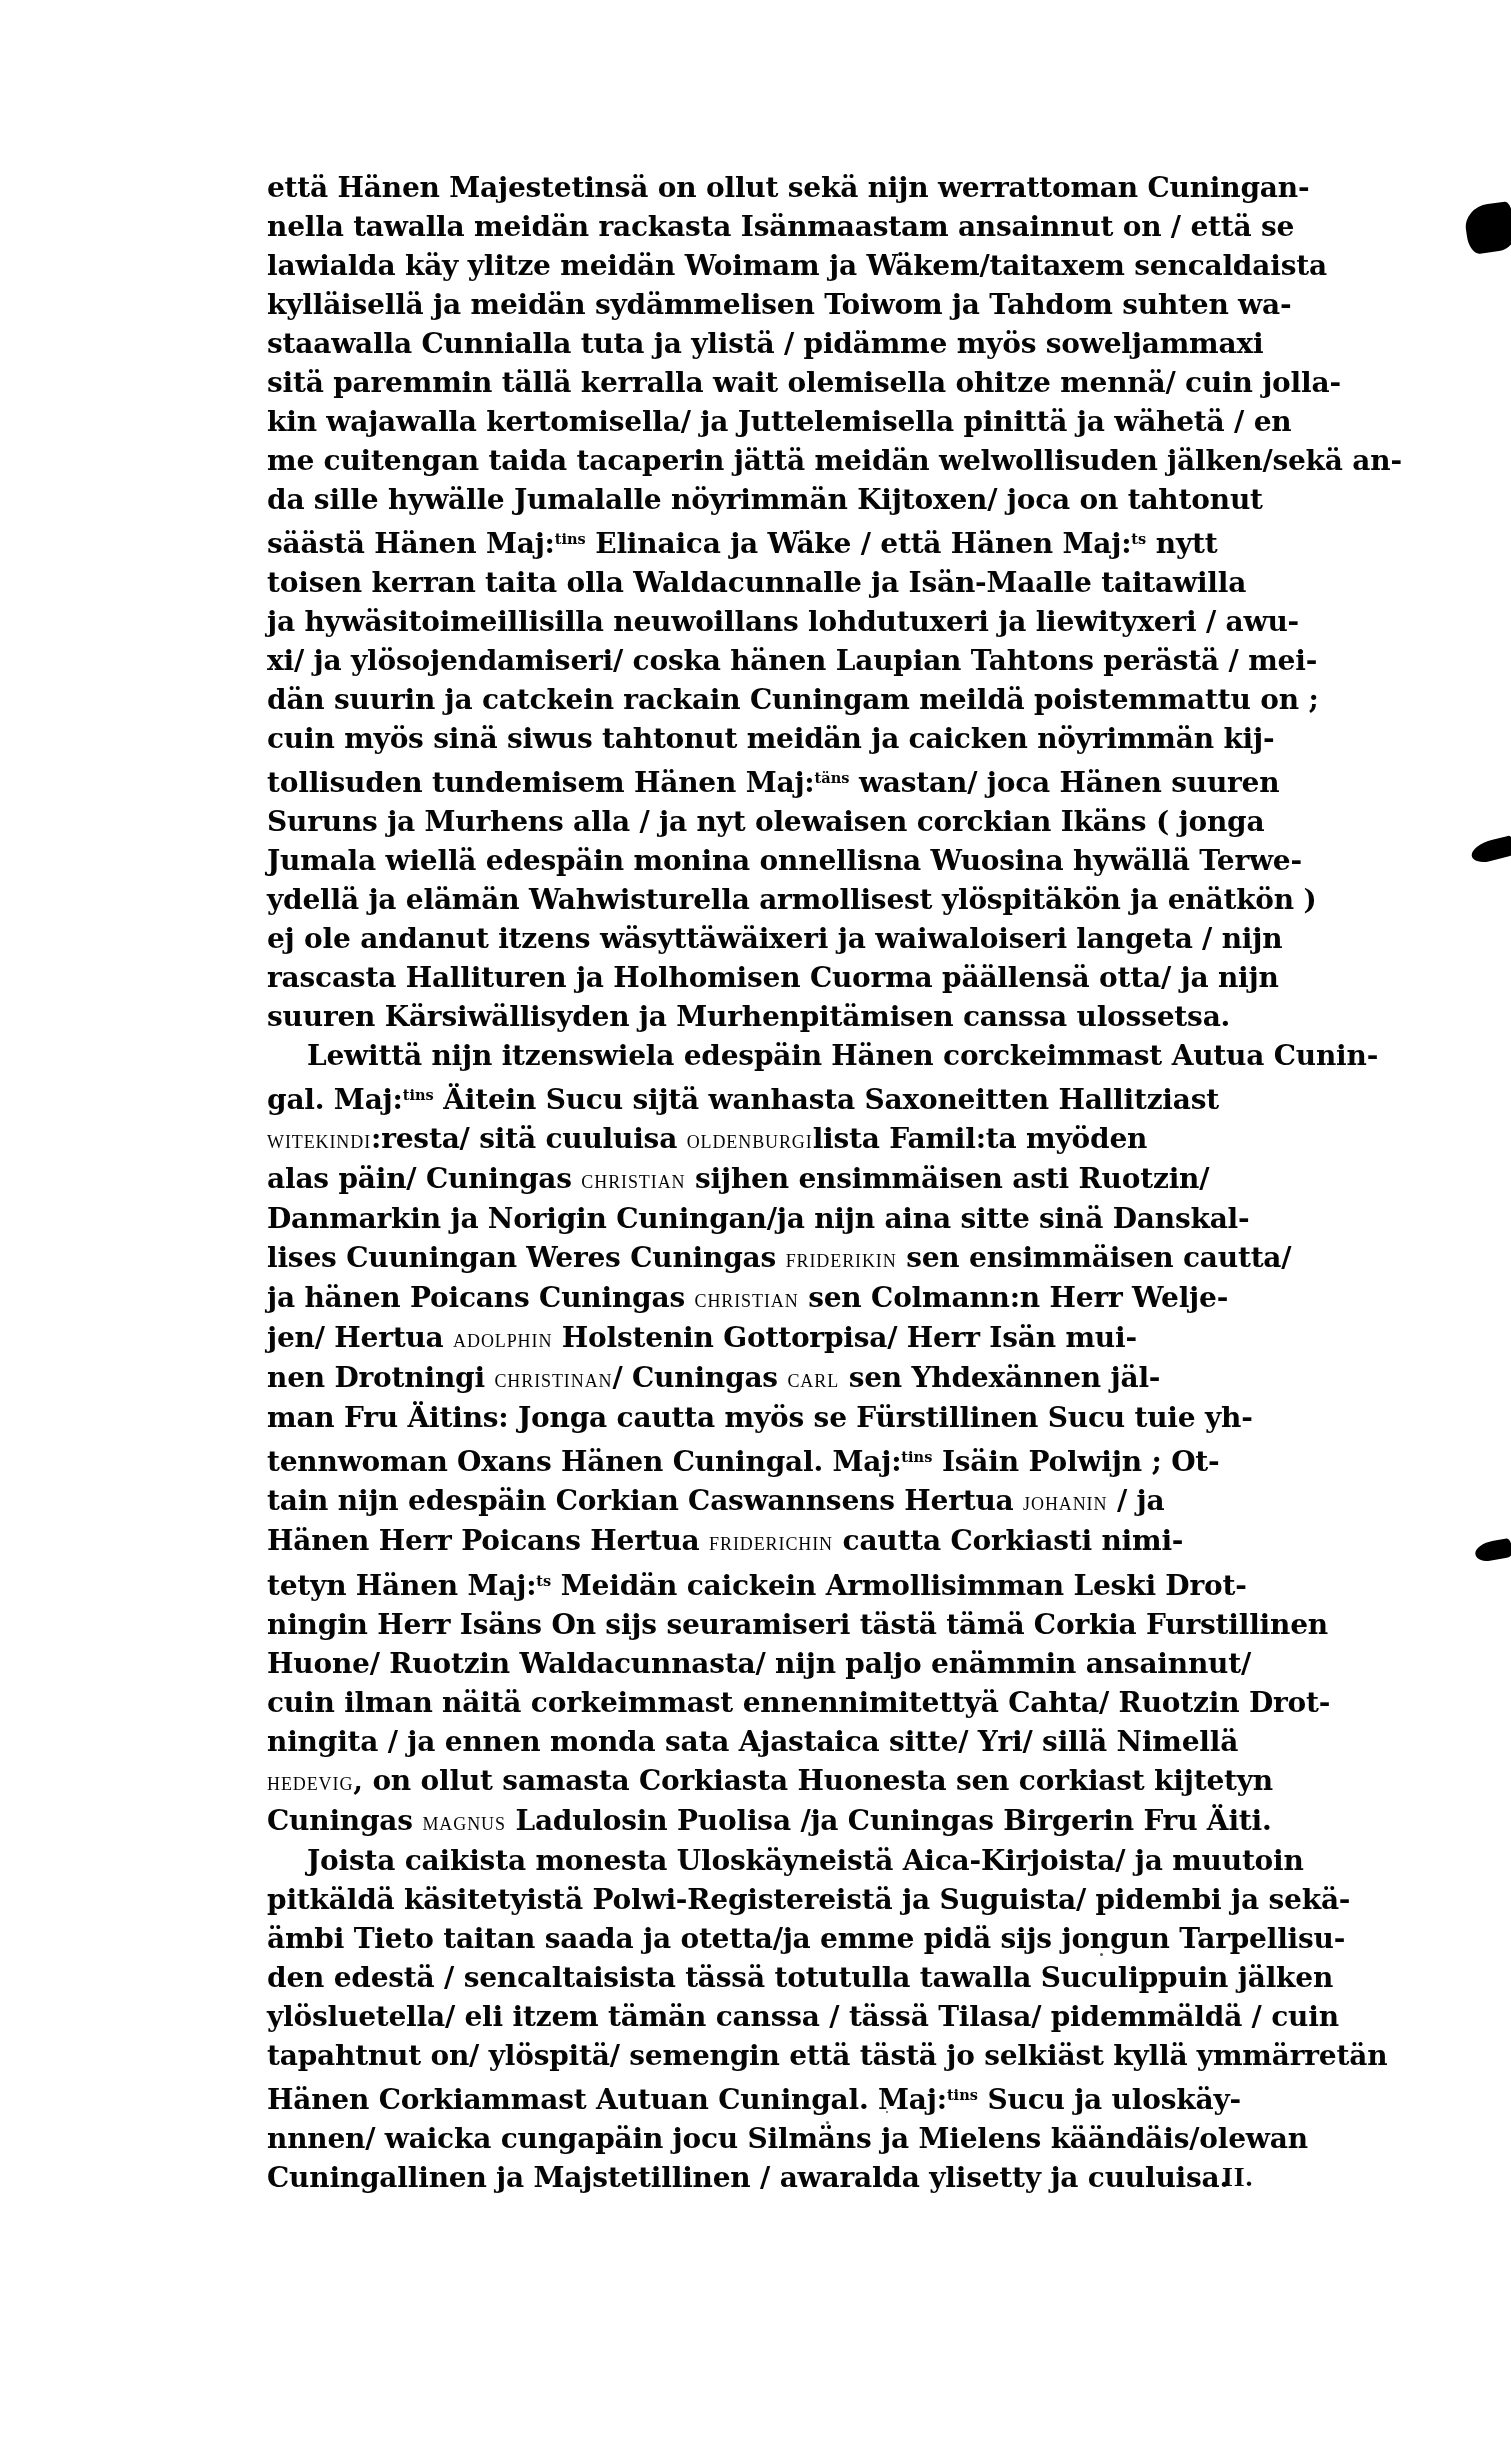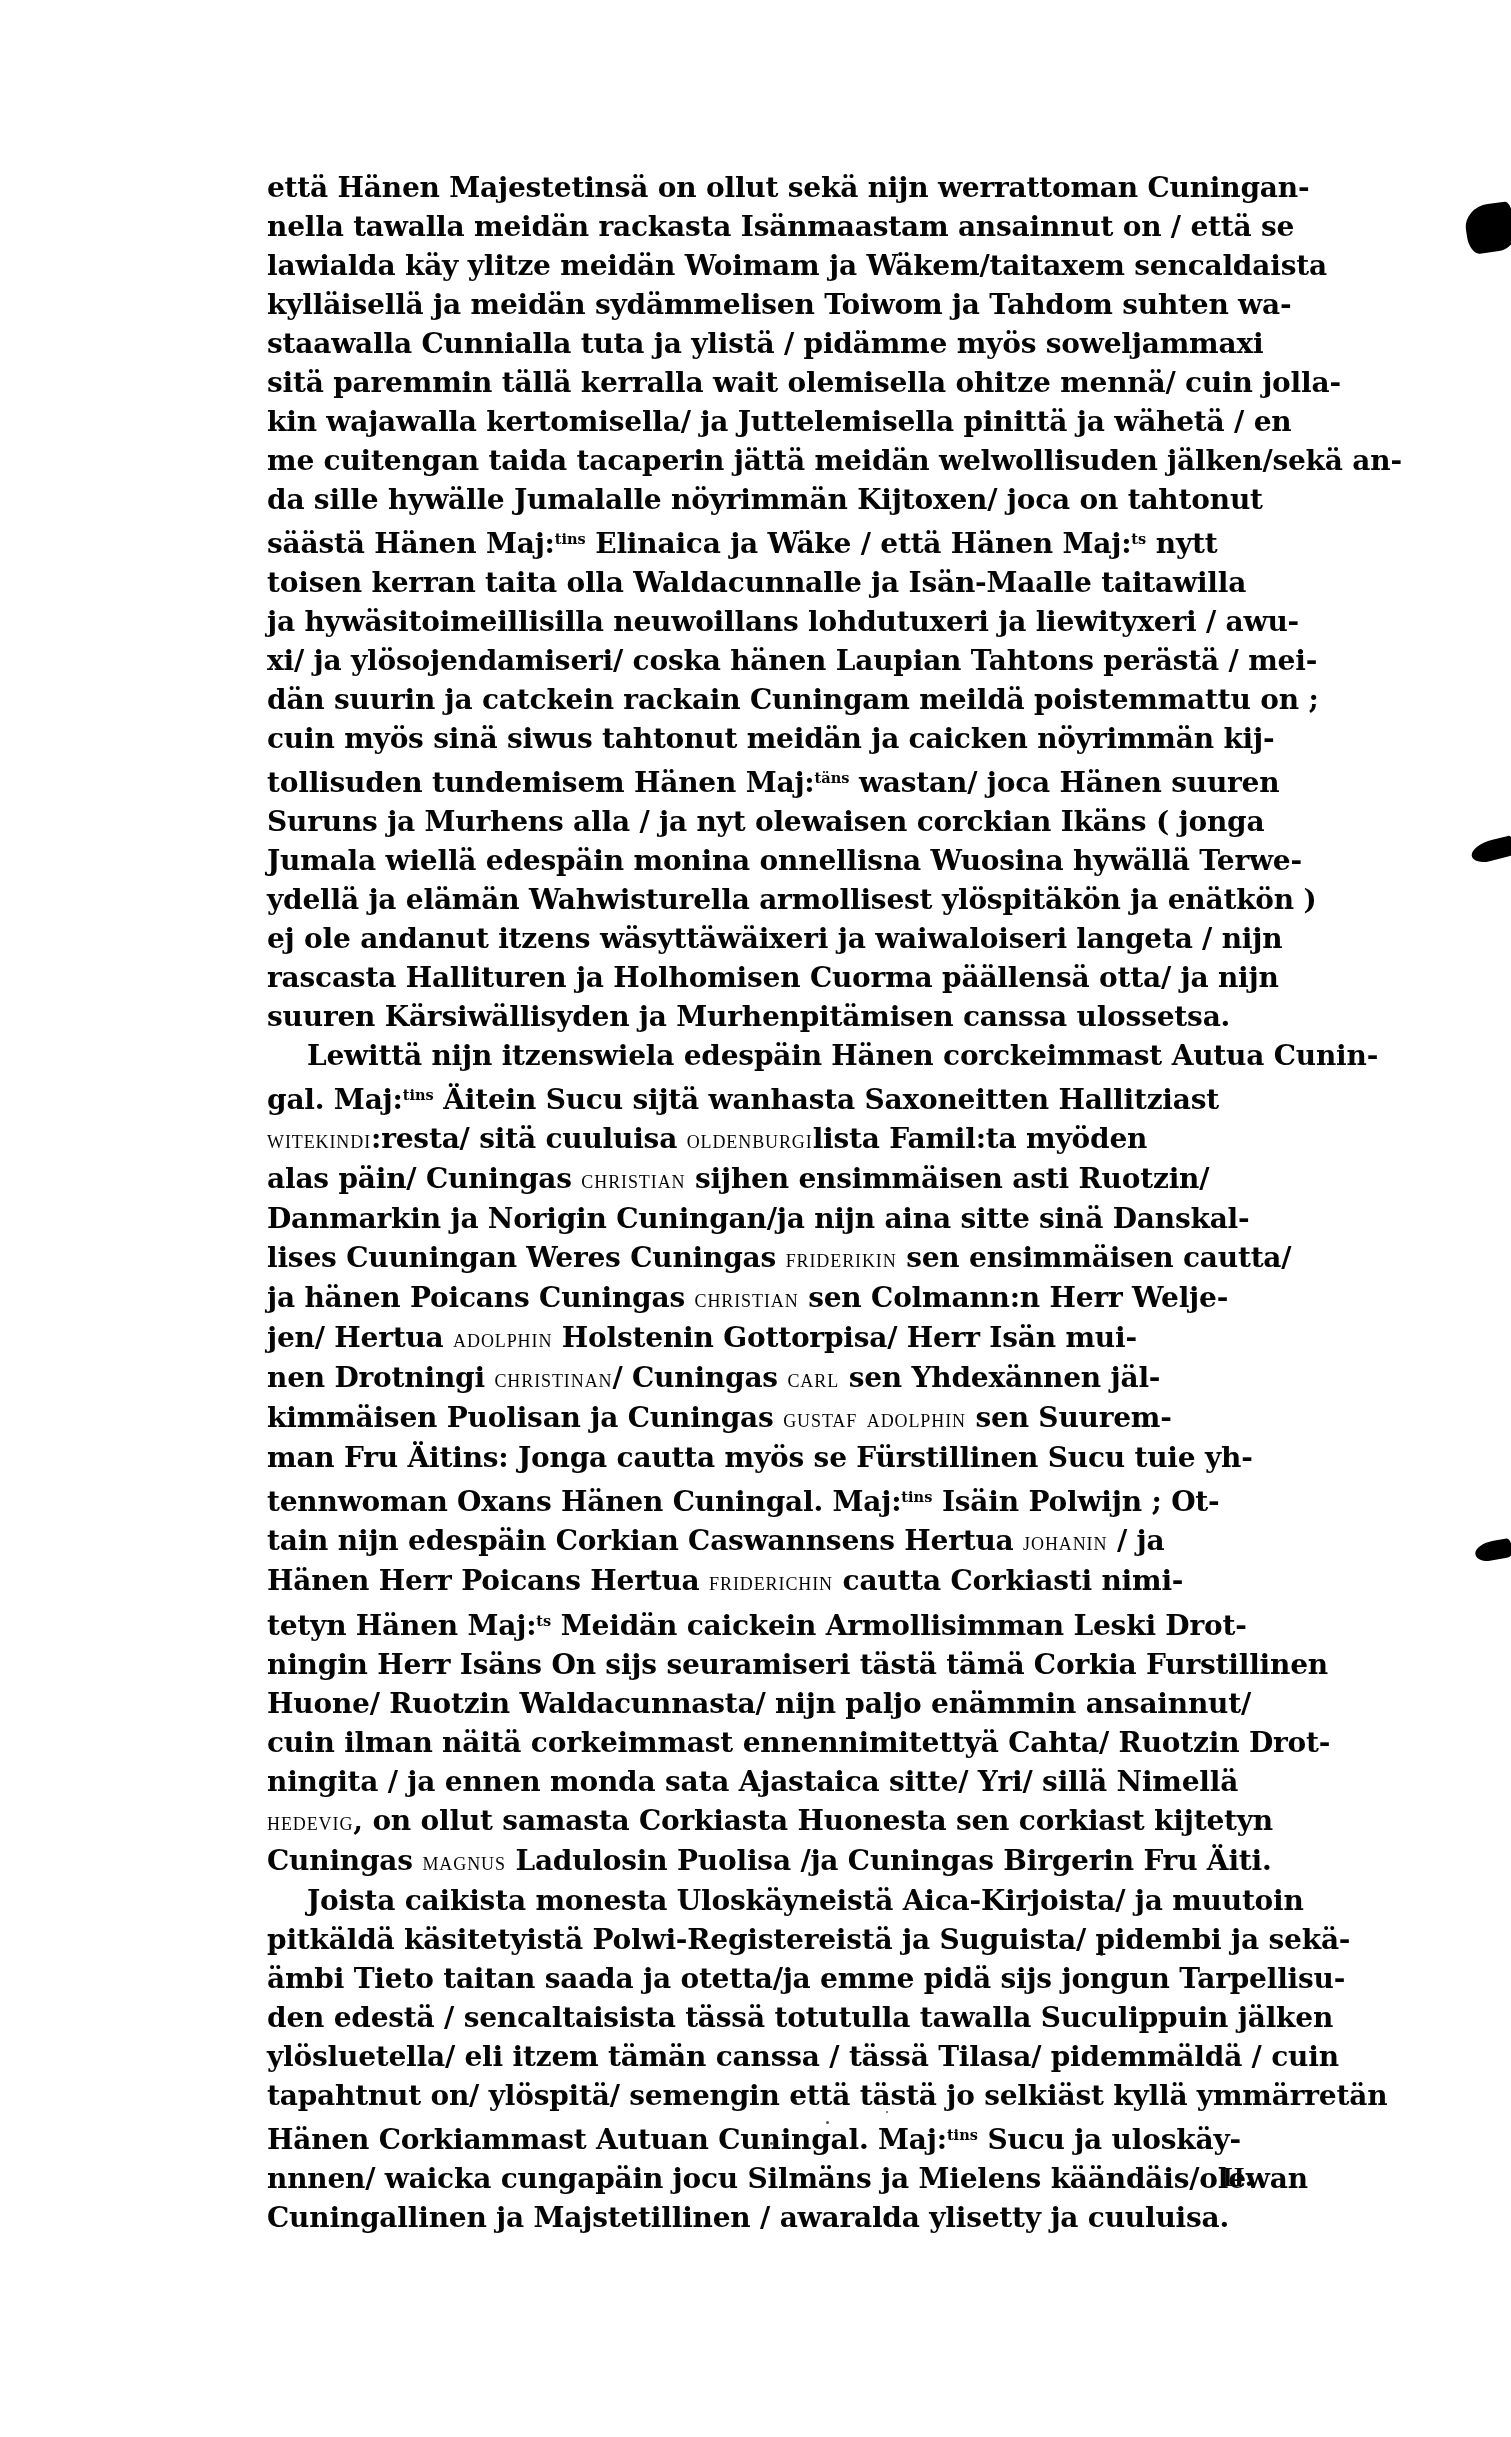--- a/index.html
+++ b/index.html
@@ -163,7 +163,6 @@
       <span class="line">ja hänen Poicans Cuningas <span class="sc">Christian</span> sen Colmann:n Herr Welje-</span>
       <span class="line">jen/ Hertua <span class="sc">Adolphin</span> Holstenin Gottorpisa/ Herr Isän mui-</span>
       <span class="line">nen Drotningi <span class="sc">Christinan</span>/ Cuningas <span class="sc">Carl</span> sen Yhdexännen jäl-</span>
-      <span class="line">kimmäisen Puolisan ja Cuningas <span class="sc">Gustaf</span> <span class="sc">Adolphin</span> sen Suurem-</span>
       <span class="line">man Fru Äitins: Jonga cautta myös se Fürstillinen Sucu tuie yh-</span>
       <span class="line">tennwoman Oxans Hänen Cuningal. Maj:<sup>tins</sup> Isäin Polwijn ; Ot-</span>
       <span class="line">tain nijn edespäin Corkian Caswannsens Hertua <span class="sc">Johanin</span> / ja</span>

